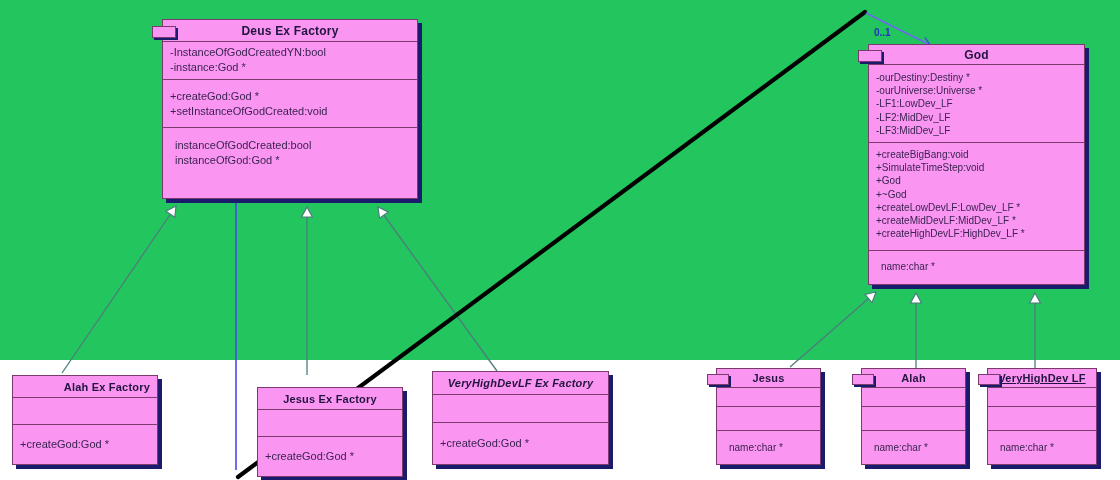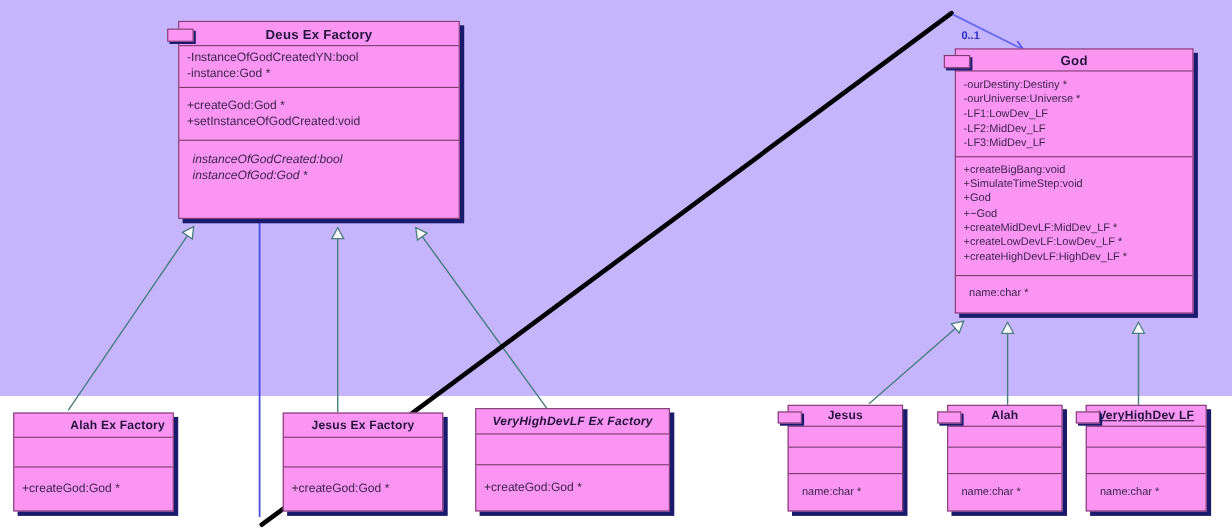--- a/index.html
+++ b/index.html
@@ -9,7 +9,7 @@
     font-family:"Liberation Sans","DejaVu Sans",sans-serif;
     overflow:hidden;
   }
-  #canvas{position:relative;width:1120px;height:360px;background:#c4b5fd;}
+  #canvas{position:relative;width:1120px;height:360px;background:#22c55e;}
 
   
   #wires{position:absolute;left:0;top:0;width:1120px;height:480px;}

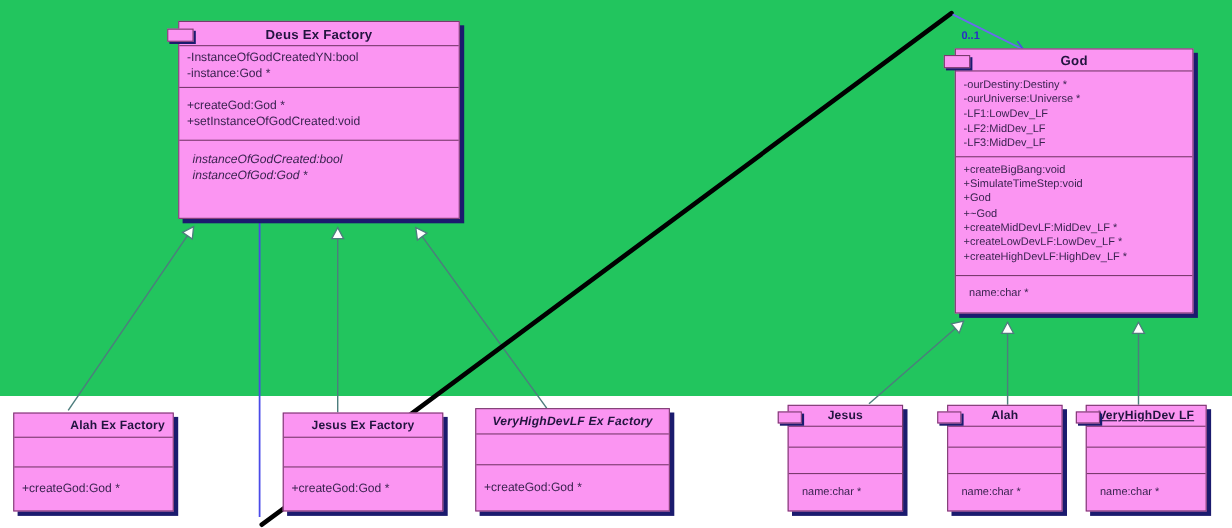--- a/index.html
+++ b/index.html
@@ -126,7 +126,7 @@
       <div class="member fs11">+createGod:God *</div>
       <div class="member fs11">+setInstanceOfGodCreated:void</div>
     </div>
-    <div class="row members" style="height:70px; padding-top:10px;font-style:italic;">
+    <div class="row members" style="height:70px; padding-top:10px;">
       <div class="member fs11 indent">instanceOfGodCreated:bool</div>
       <div class="member fs11 indent">instanceOfGod:God *</div>
     </div>

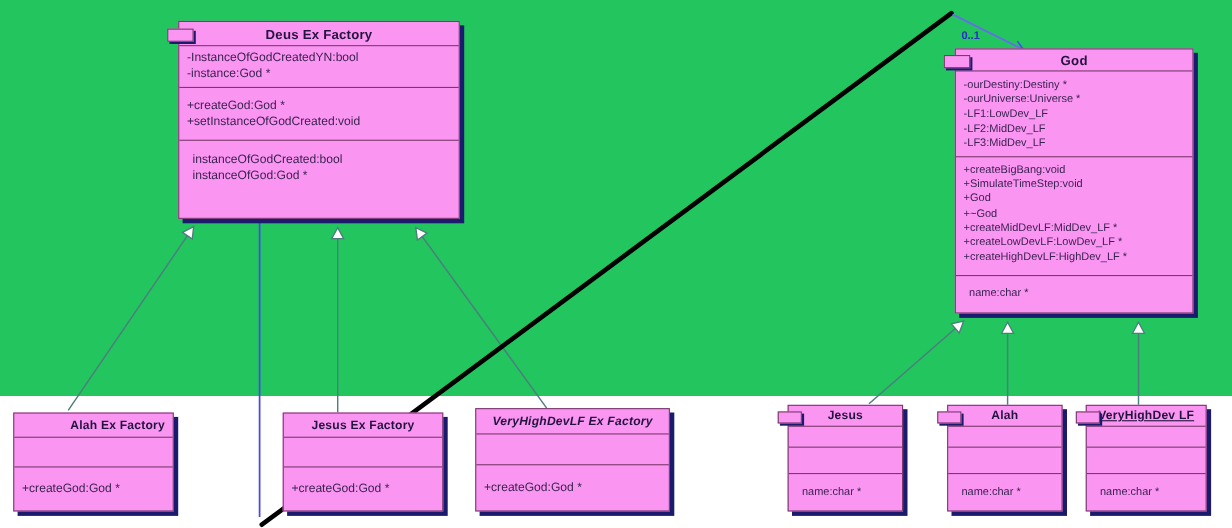--- a/index.html
+++ b/index.html
@@ -147,8 +147,8 @@
       <div class="member fs10">+SimulateTimeStep:void</div>
       <div class="member fs10">+God</div>
       <div class="member fs10">+~God</div>
+      <div class="member fs10">+createLowDevLF:LowDev_LF *</div>
       <div class="member fs10">+createMidDevLF:MidDev_LF *</div>
-      <div class="member fs10">+createLowDevLF:LowDev_LF *</div>
       <div class="member fs10">+createHighDevLF:HighDev_LF *</div>
     </div>
     <div class="row members" style="height:35px; padding-top:9px;">

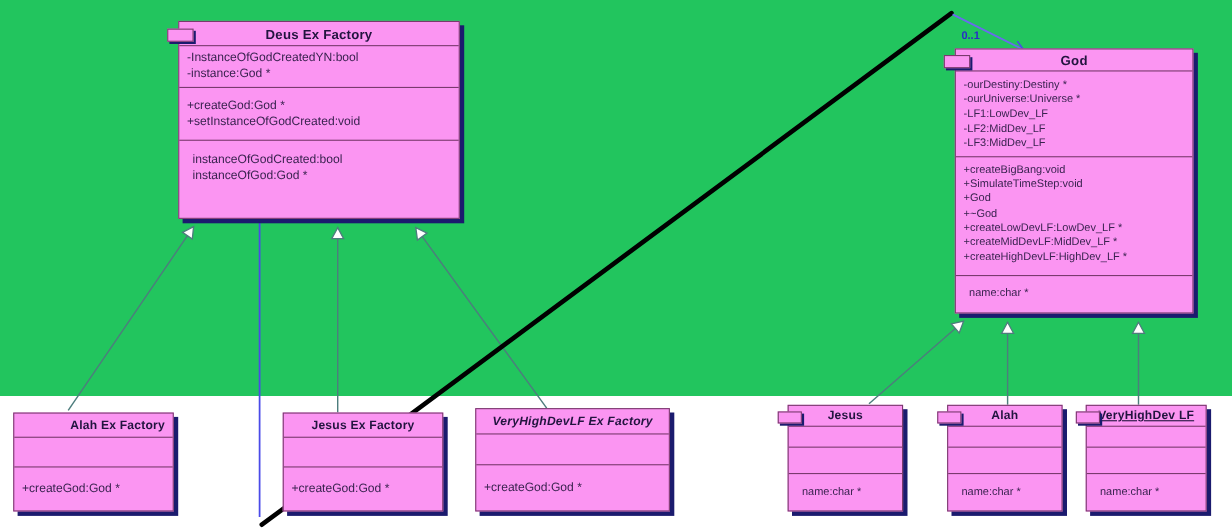--- a/index.html
+++ b/index.html
@@ -164,7 +164,7 @@
     </div>
   </div>
 
-  <div class="uml-class" style="left:257px; top:375px; width:146px; height:90px;">
+  <div class="uml-class" style="left:257px; top:387px; width:146px; height:90px;">
     <div class="row title fs11" style="height:22px; line-height:20px;">Jesus Ex Factory</div>
     <div class="row empty-row" style="height:27px;"></div>
     <div class="row members" style="height:41px; padding-top:12px;">

